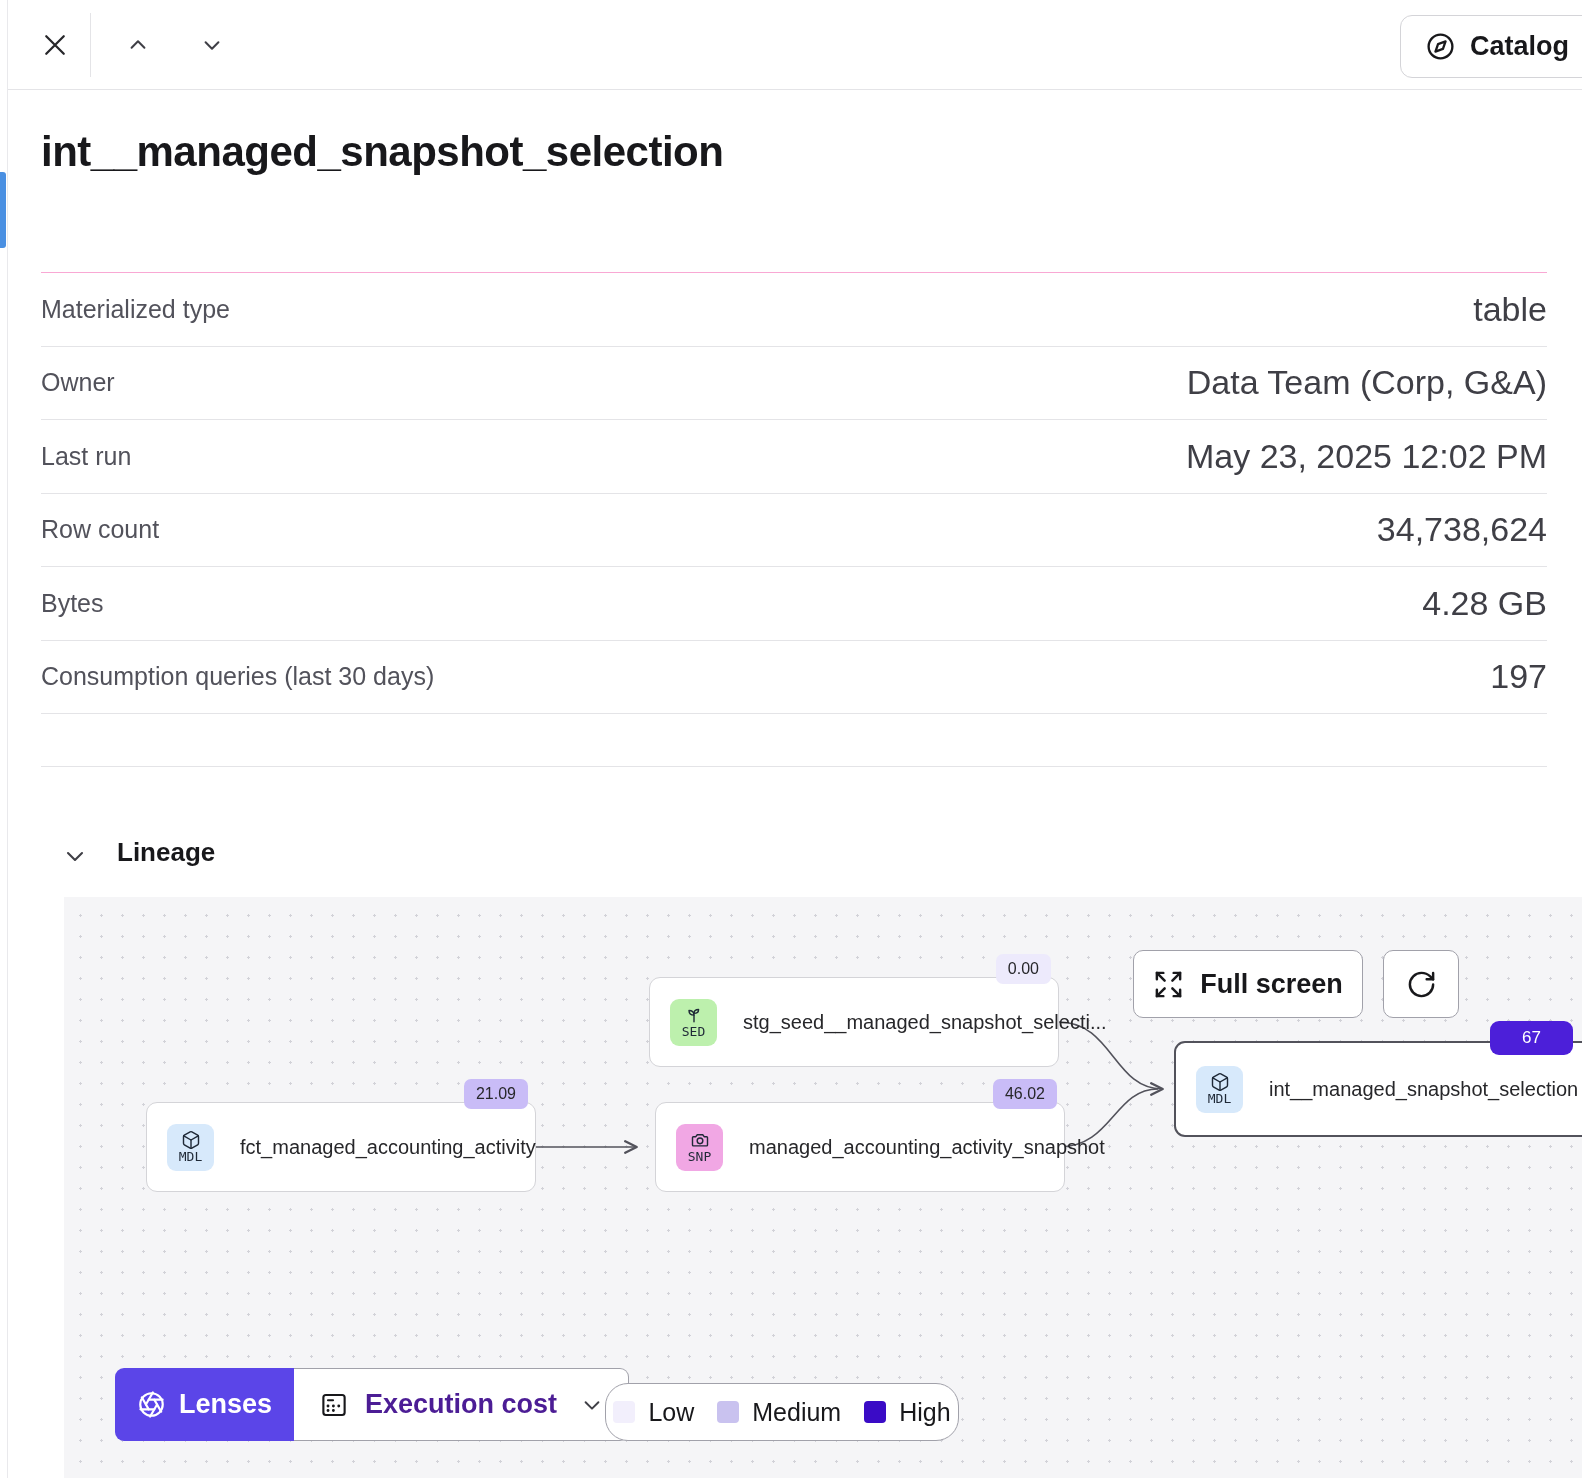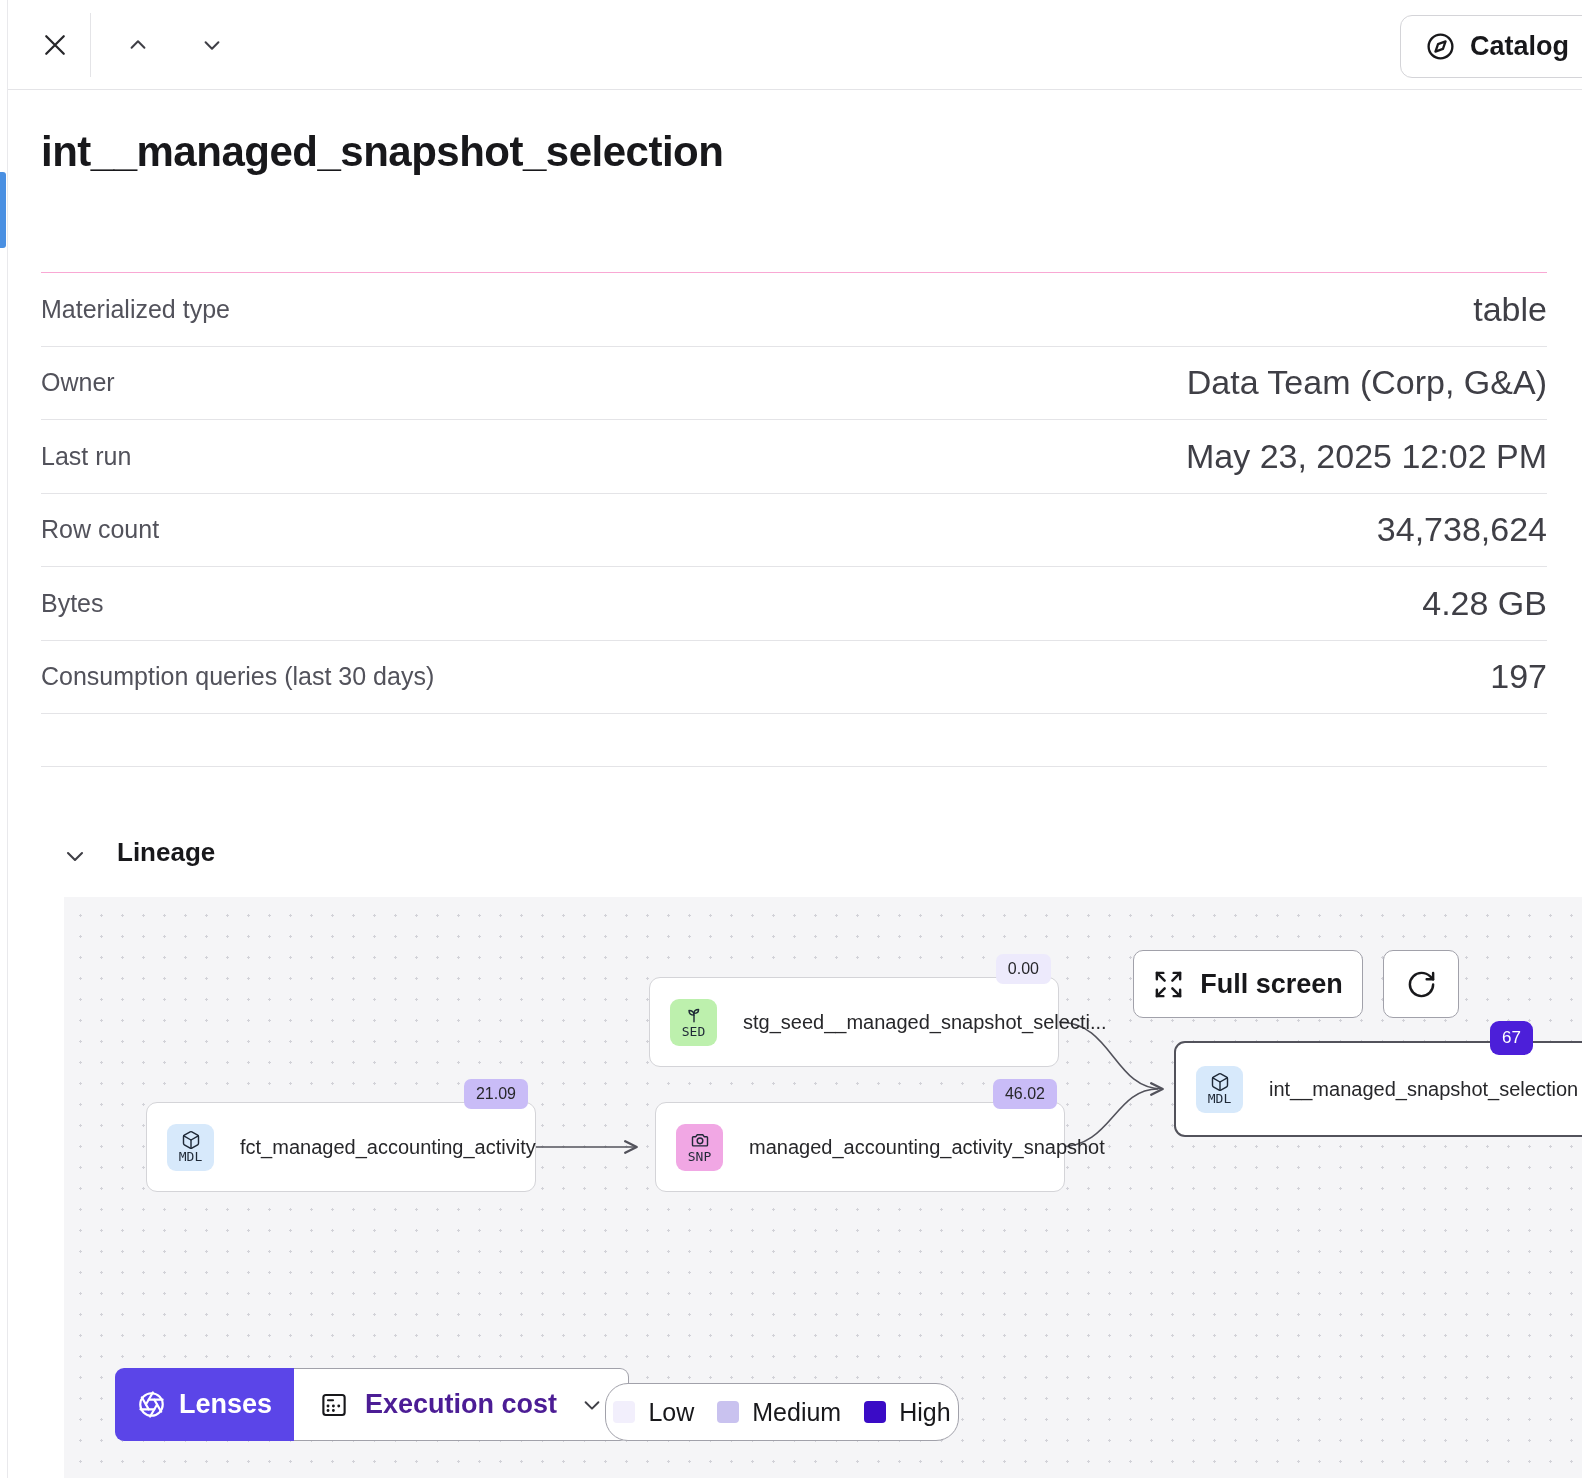--- a/index.html
+++ b/index.html
@@ -63,7 +63,7 @@
   .node-label { font-size:20px; color:#27272a; white-space:nowrap; }
   .badge { position:absolute; top:-24px; right:7px; height:30px; padding:0 12px;
     border-radius:7px; font-size:16px; color:#27272a; display:flex; align-items:center; }
-  .badge-int { left:314px; right:auto; top:-22px; height:34px; padding:0 12px;
+  .badge-int { left:314px; right:auto; top:-22px; height:34px; padding:0 32px;
     border-radius:9px; font-size:17px; color:#ffffff; }
 
   

